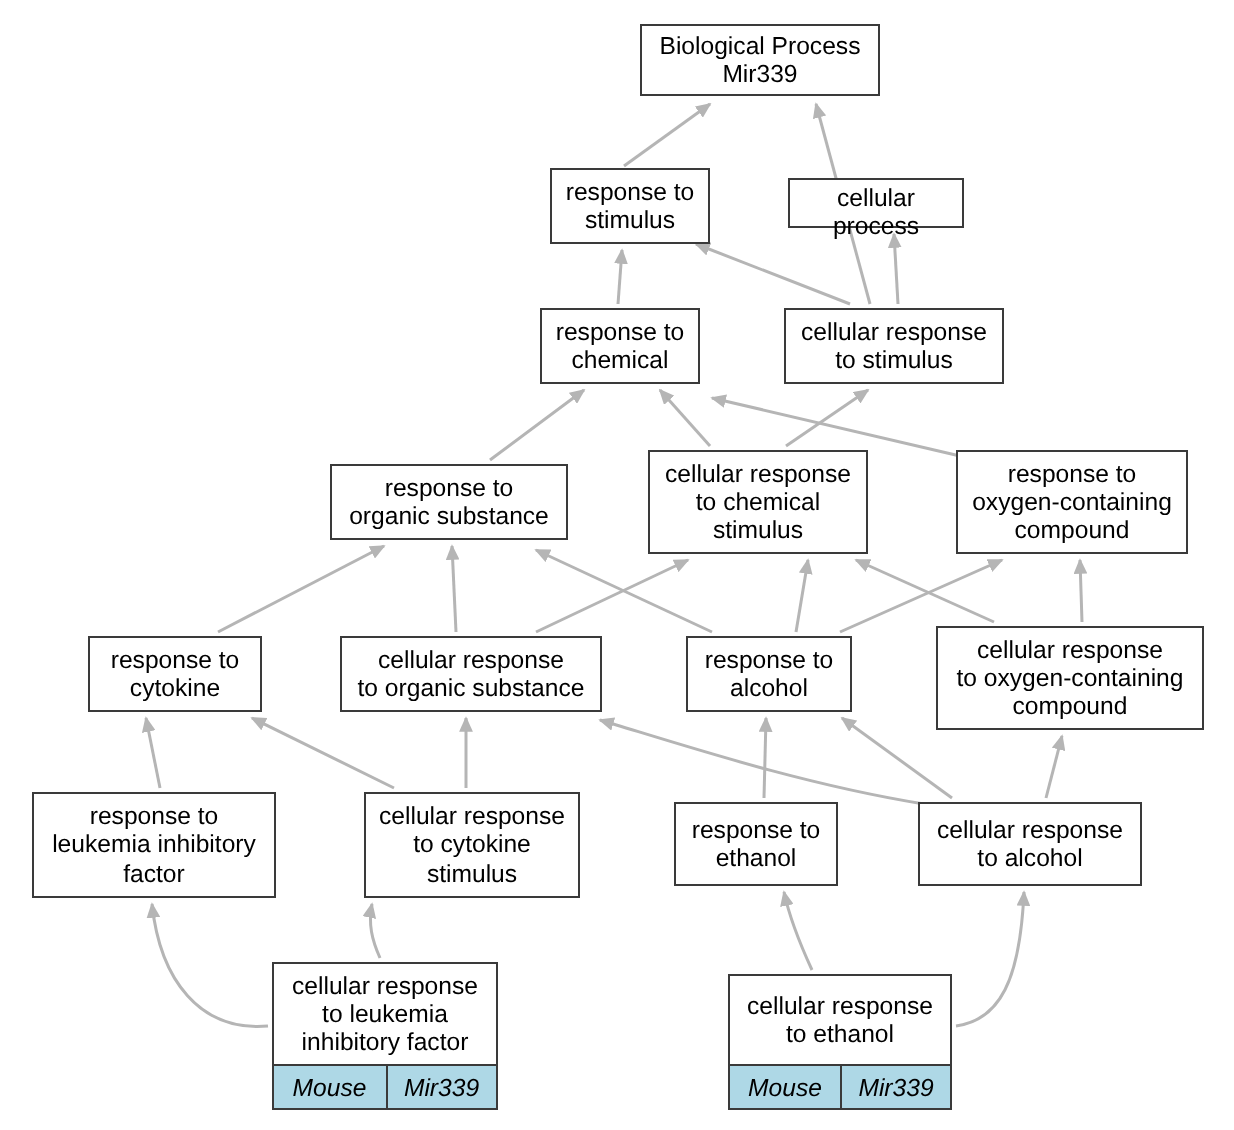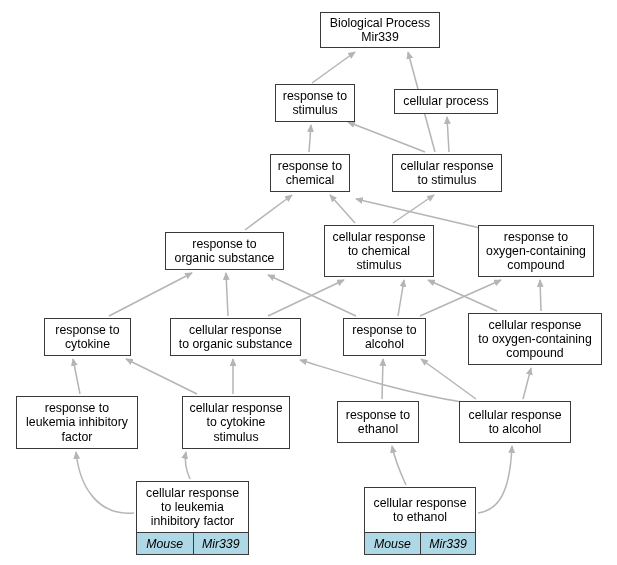--- a/index.html
+++ b/index.html
@@ -113,7 +113,7 @@
         <div class="go-label">response to
 stimulus</div>
       </div>
-      <div class="go-node" style="left: 394px; top: 89px; width: 104px; height: 25px;">
+      <div class="go-node" style="left: 394px; top: 89px; width: 88px; height: 25px;">
         <div class="go-label">cellular process</div>
       </div>
       <div class="go-node" style="left: 270px; top: 154px; width: 80px; height: 38px;">

